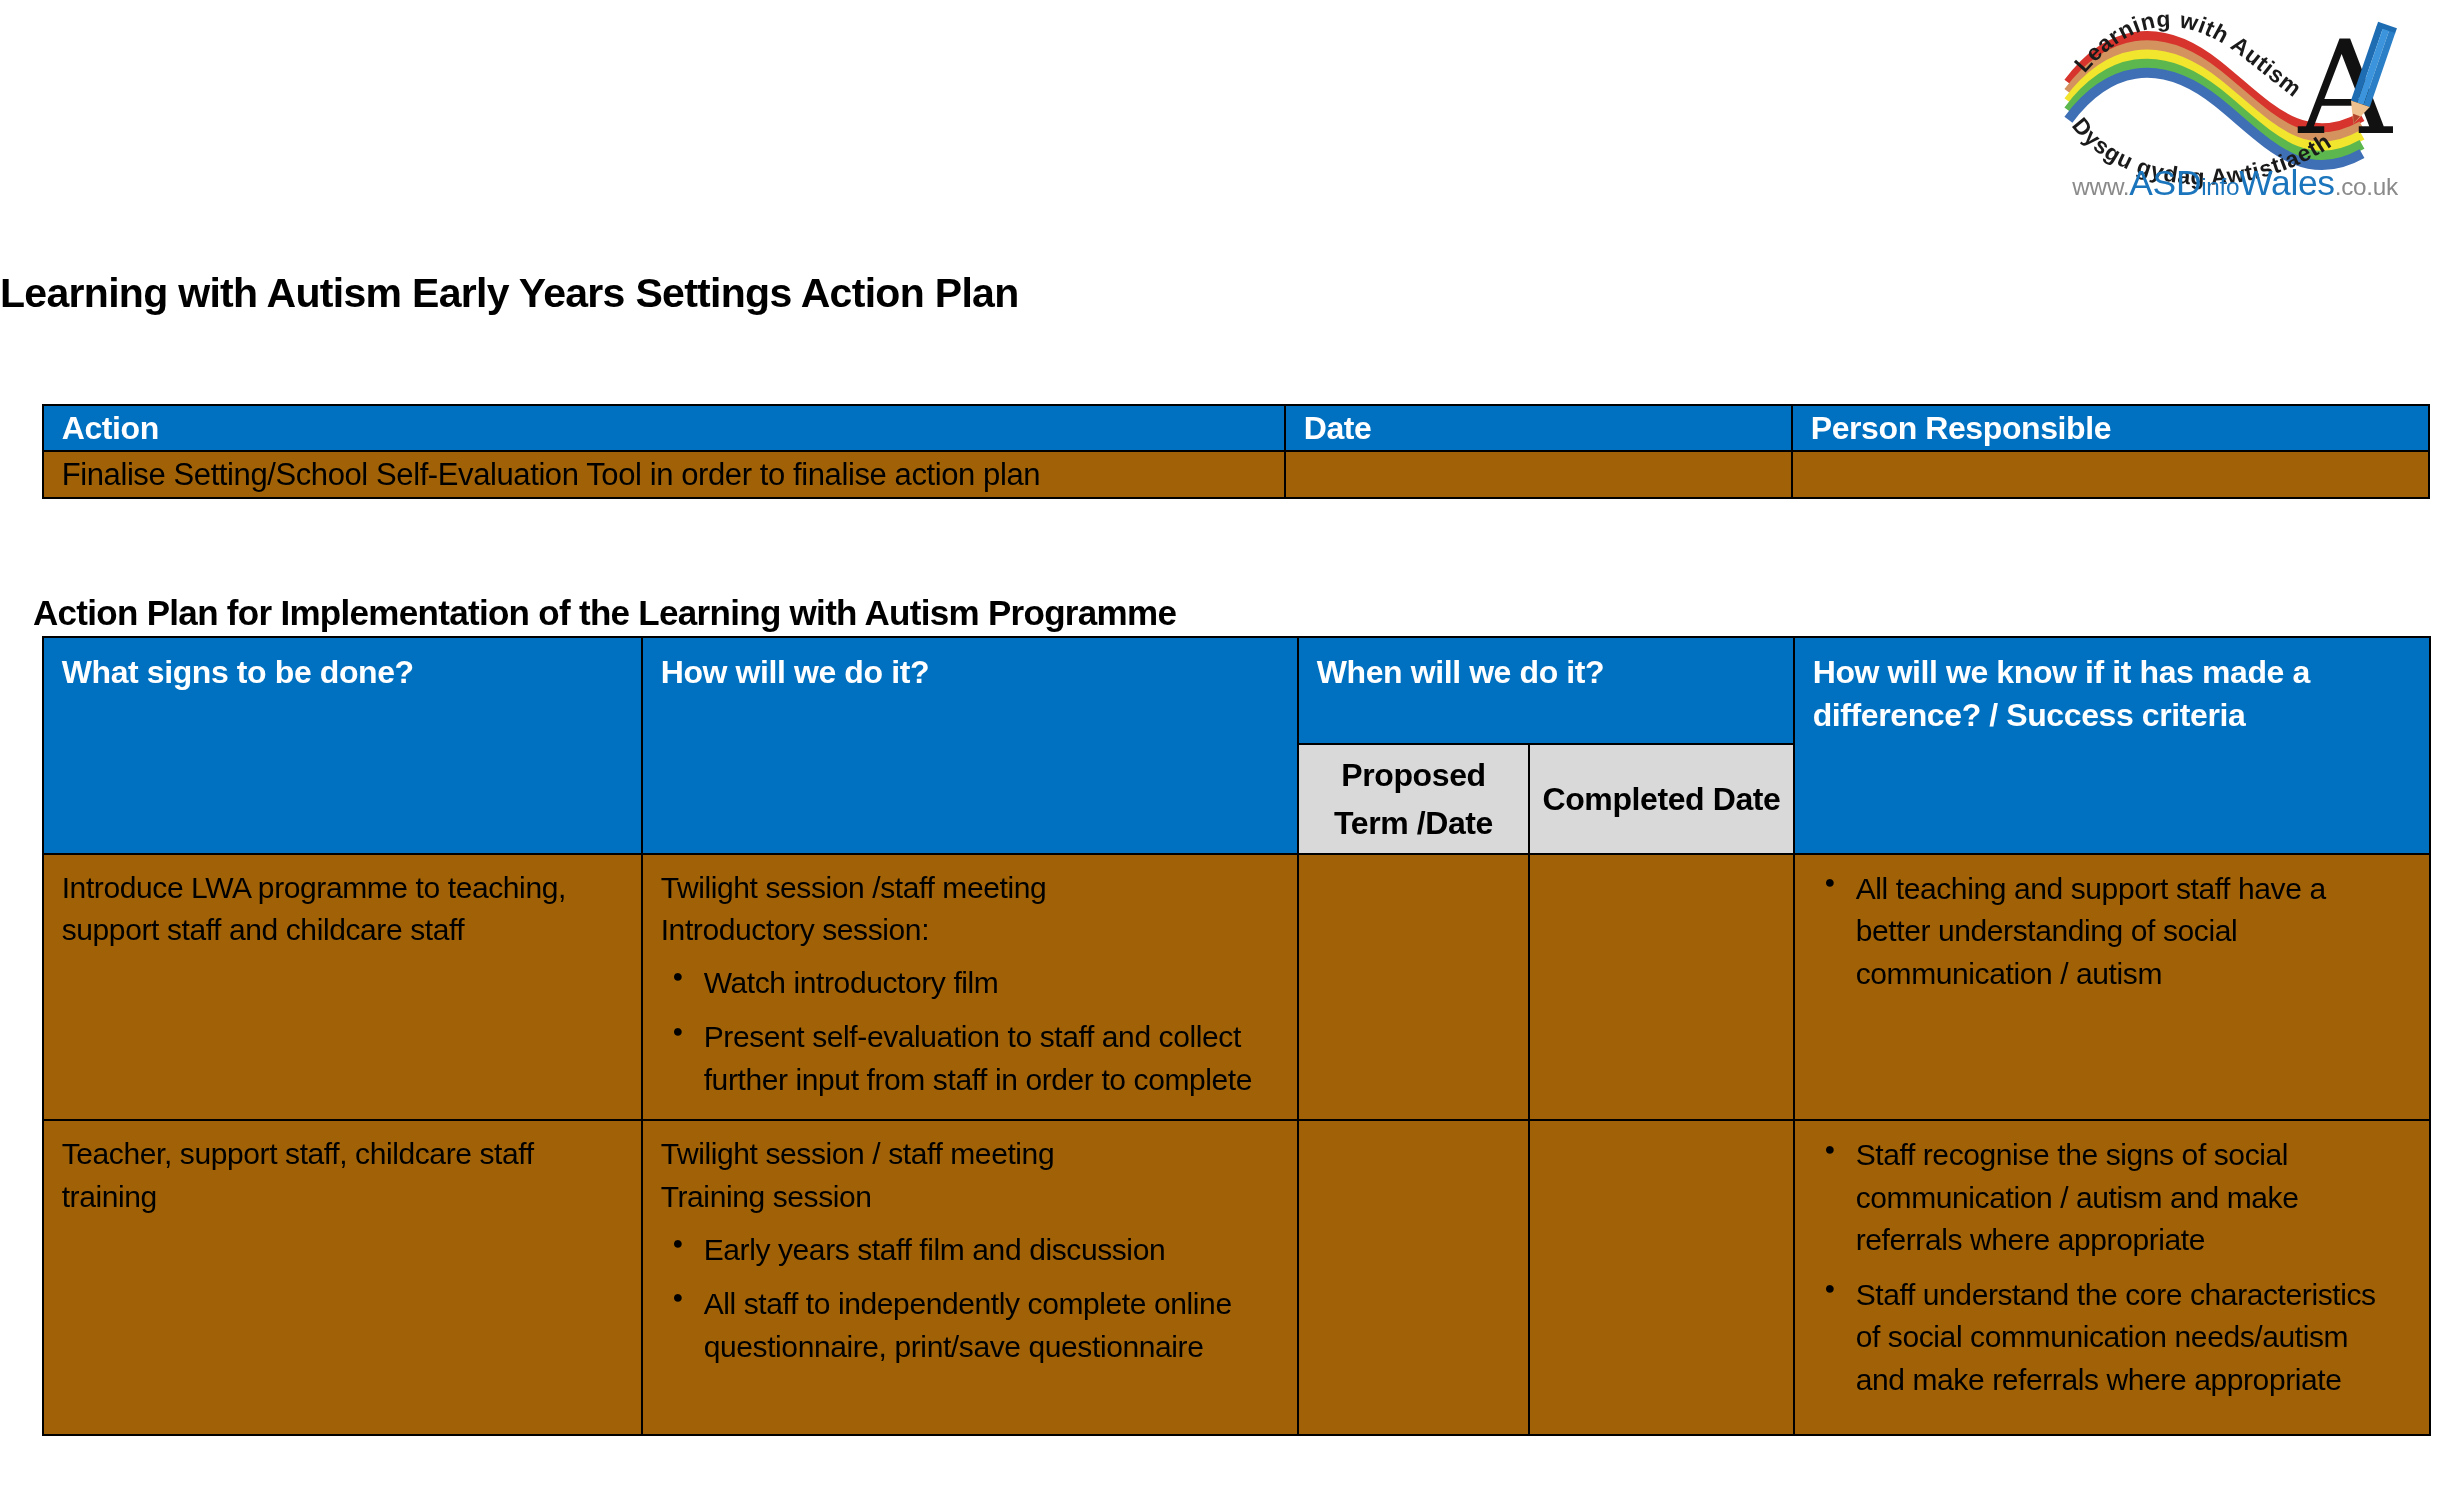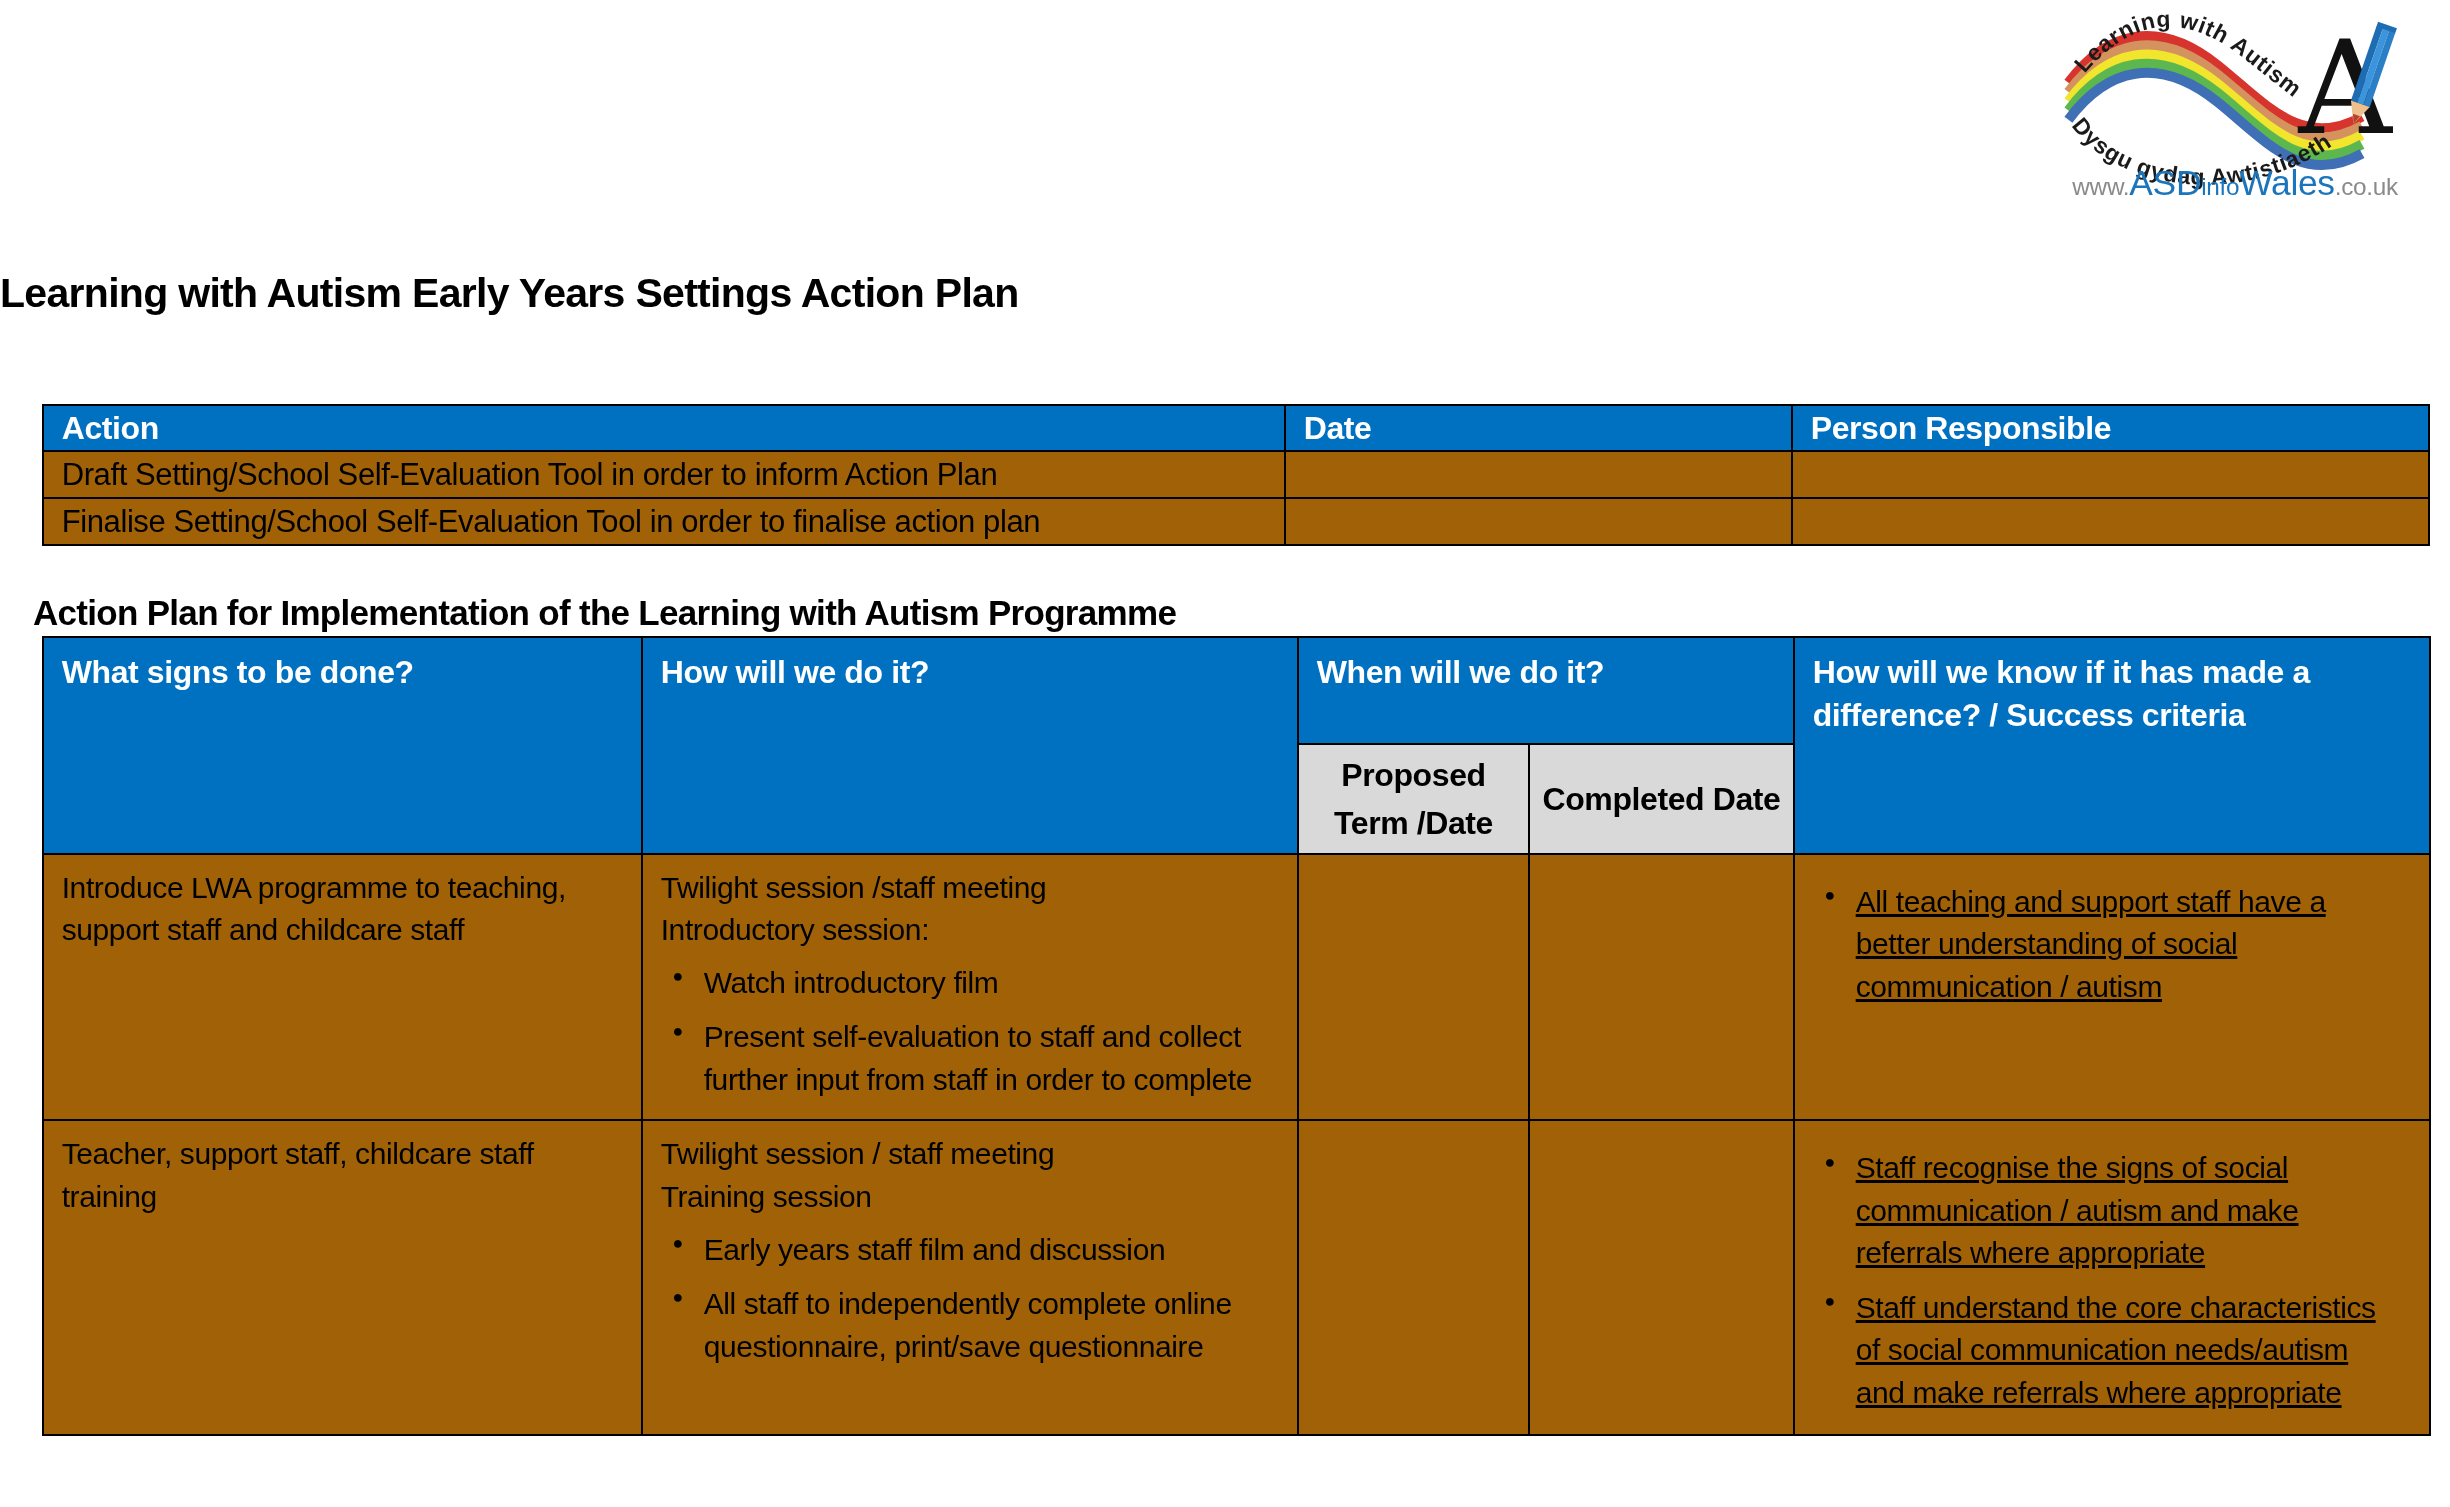--- a/index.html
+++ b/index.html
@@ -113,11 +113,6 @@
     <th>Person Responsible</th>
   </tr>
   <tr>
-    <td>Draft Setting/School Self-Evaluation Tool in order to inform Action Plan</td>
-    <td></td>
-    <td></td>
-  </tr>
-  <tr>
     <td>Finalise Setting/School Self-Evaluation Tool in order to finalise action plan</td>
     <td></td>
     <td></td>

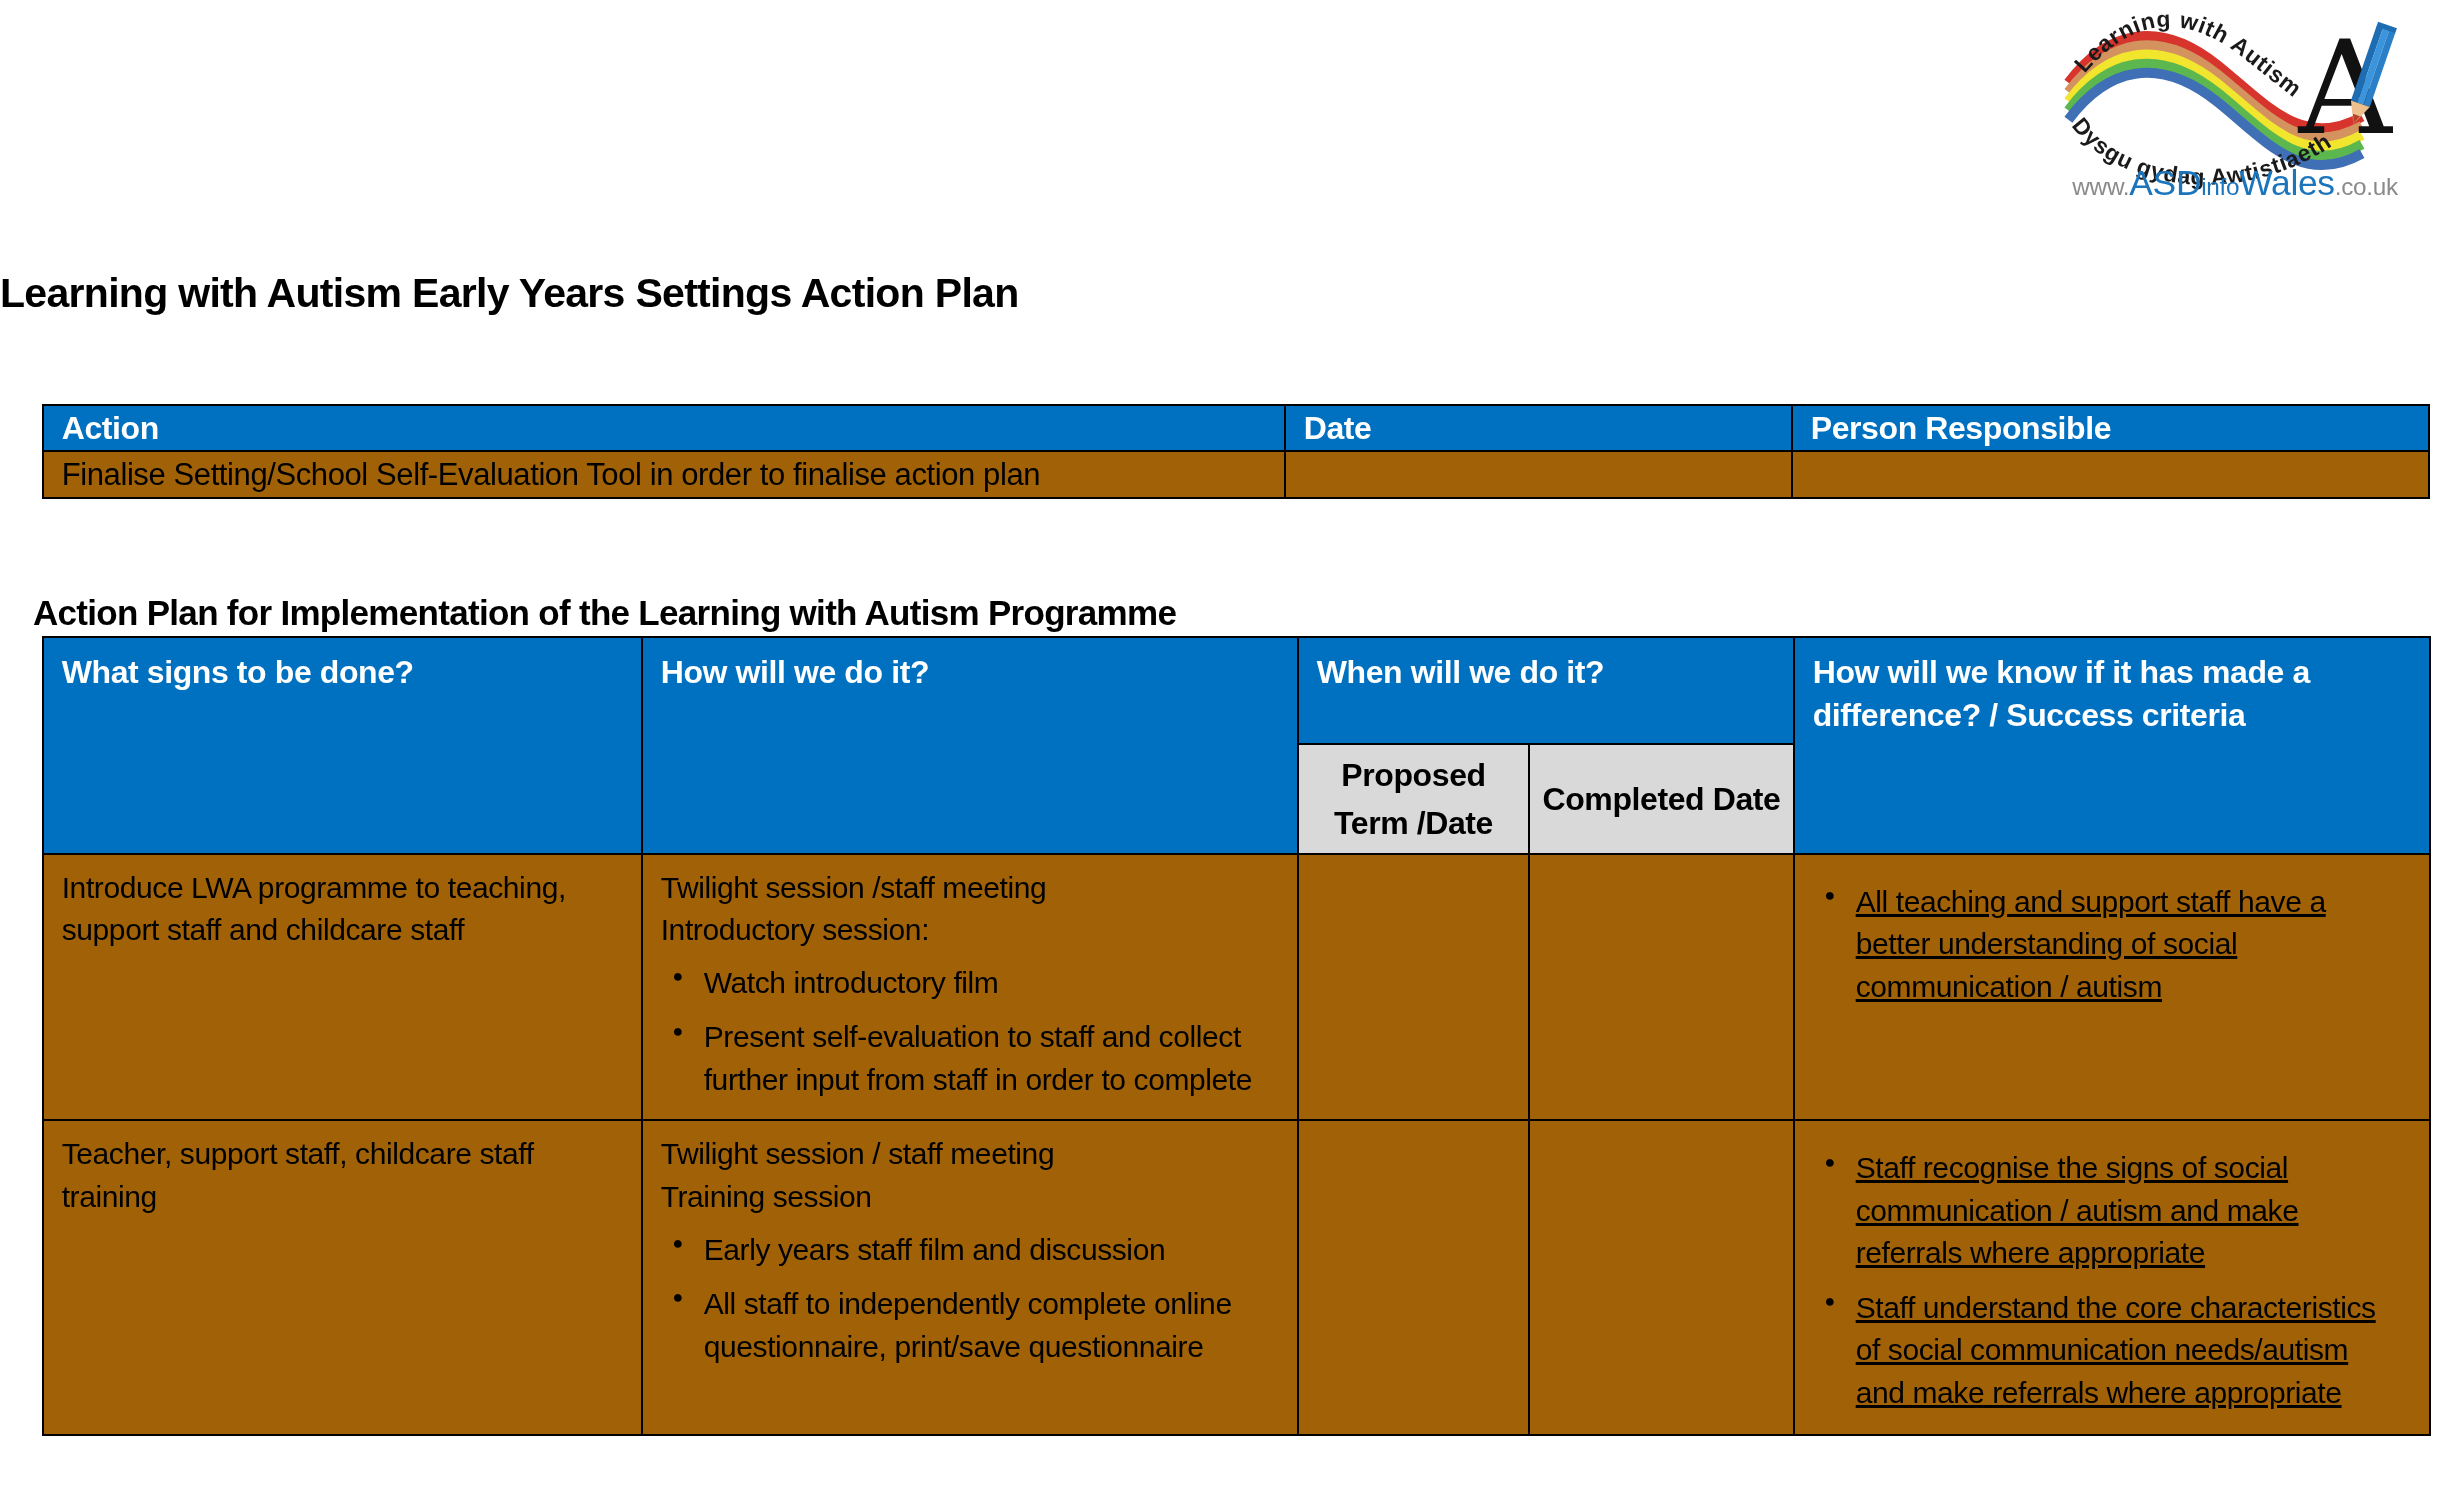--- a/index.html
+++ b/index.html
@@ -50,7 +50,7 @@
   }
   .cell-line{margin:0 0 0 0;}
   ul.bullets{list-style:none;margin:10.3px 0 0 0;padding:0;}
-  ul.bullets.flush{margin-top:14px;text-decoration:underline;}
+  ul.bullets.flush{margin-top:1px;}
   ul.bullets li{position:relative;padding-left:43px;margin:0 0 11.8px 0;}
   ul.bullets li::before{
     content:"●";position:absolute;left:11.8px;top:0.30em;font-size:0.60em;line-height:1;

